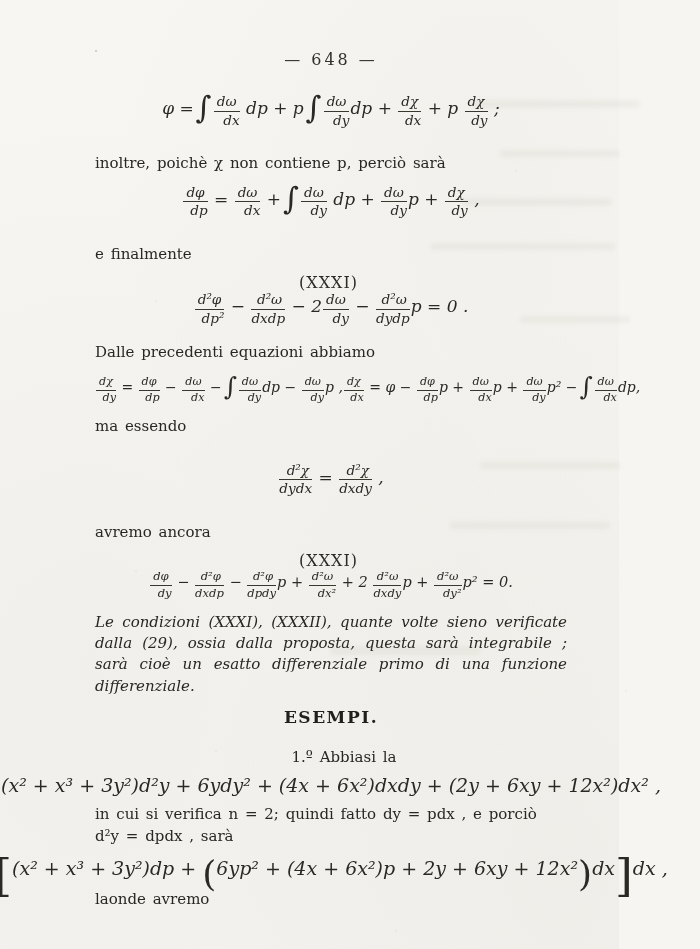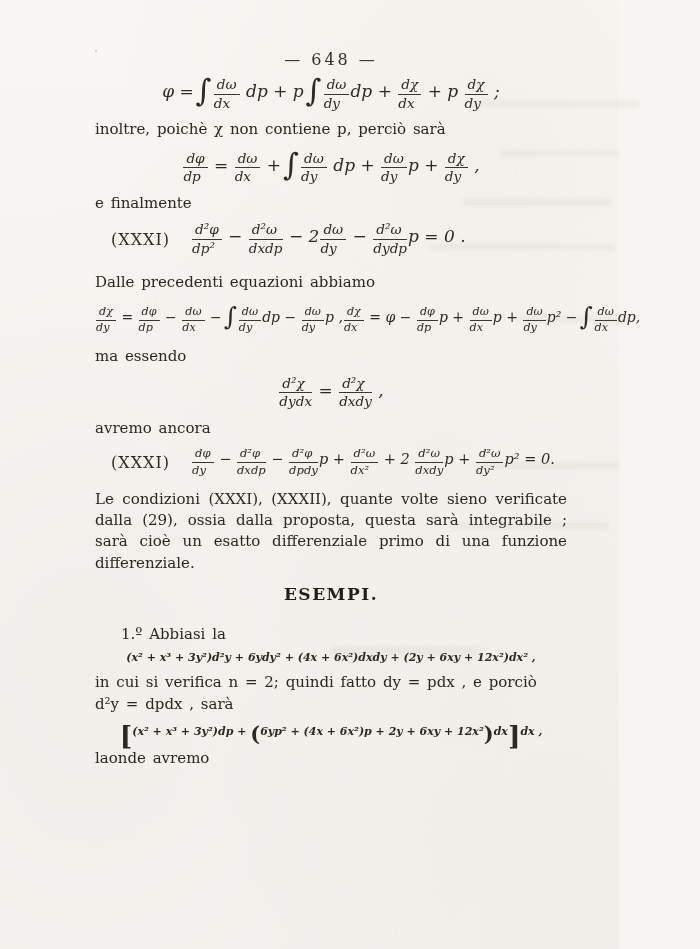--- a/index.html
+++ b/index.html
@@ -35,7 +35,7 @@
   .math .int{font-size:1.8em;font-style:normal;line-height:0;vertical-align:-0.14em;margin:0 1px 0 2px;}
   .math .bigb{font-size:2.4em;font-style:normal;line-height:0;vertical-align:-0.36em;}
   .math .bigp{font-size:1.9em;font-style:normal;line-height:0;vertical-align:-0.3em;}
-  .eq-center{display:flex;justify-content:center;margin:8px 0;}
+  .eq-center{display:flex;justify-content:center;margin:25px 0;}
   .eq-row{display:flex;align-items:center;margin:8px 0;}
   .eq-label{flex:none;width:80px;margin-left:16px;font-size:16px;letter-spacing:1px;color:#2e2b25;}
   .eq-pair{display:flex;justify-content:space-between;align-items:center;margin:12px 0;}

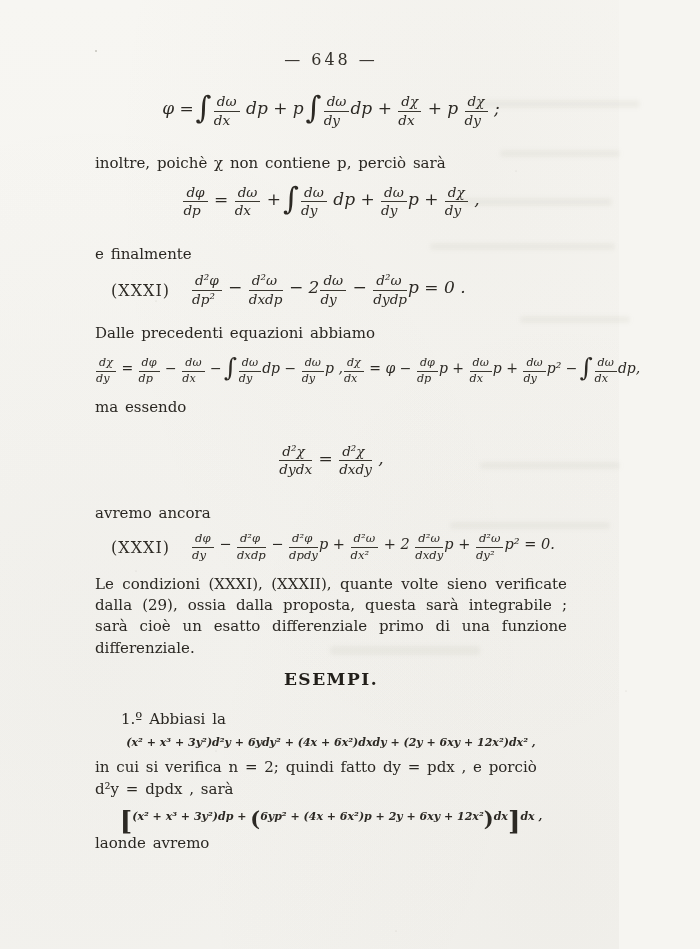--- a/index.html
+++ b/index.html
@@ -29,7 +29,7 @@
   .heading{font-weight:bold;text-align:center;font-size:17px;letter-spacing:1.5px;margin:10px 0 20px;color:#221f1a;}
   
   .math{font-style:italic;font-size:17px;white-space:nowrap;color:#2c2924;}
-  .math .frac{display:inline-block;vertical-align:-0.78em;text-align:left;line-height:1.15;font-size:0.8em;margin:0 1px;}
+  .math .frac{display:inline-block;vertical-align:-0.78em;text-align:right;line-height:1.15;font-size:0.8em;margin:0 1px;}
   .math .frac .num{display:block;border-bottom:1px solid #3a372f;padding:0 3px 1px;}
   .math .frac .den{display:block;padding-top:1px;}
   .math .int{font-size:1.8em;font-style:normal;line-height:0;vertical-align:-0.14em;margin:0 1px 0 2px;}

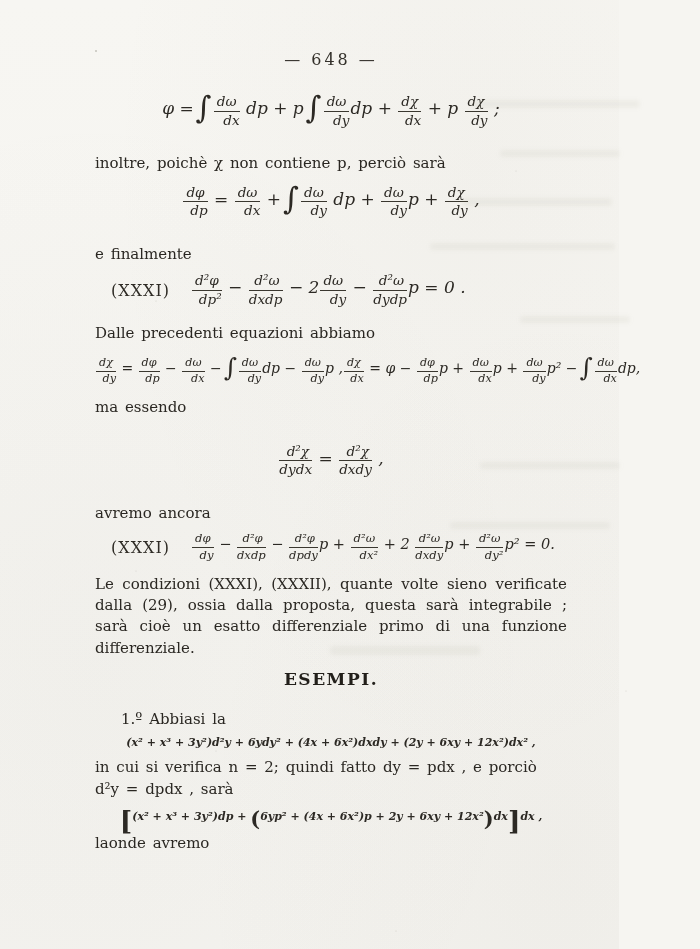--- a/index.html
+++ b/index.html
@@ -36,7 +36,7 @@
   .math .bigb{font-size:2.4em;font-style:normal;line-height:0;vertical-align:-0.36em;}
   .math .bigp{font-size:1.9em;font-style:normal;line-height:0;vertical-align:-0.3em;}
   .eq-center{display:flex;justify-content:center;margin:25px 0;}
-  .eq-row{display:flex;align-items:center;margin:8px 0;}
+  .eq-row{display:flex;align-items:center;margin:8px 0;flex-direction:column;}
   .eq-label{flex:none;width:80px;margin-left:16px;font-size:16px;letter-spacing:1px;color:#2e2b25;}
   .eq-pair{display:flex;justify-content:space-between;align-items:center;margin:12px 0;}
   .eq-pair .math{font-size:14px;}

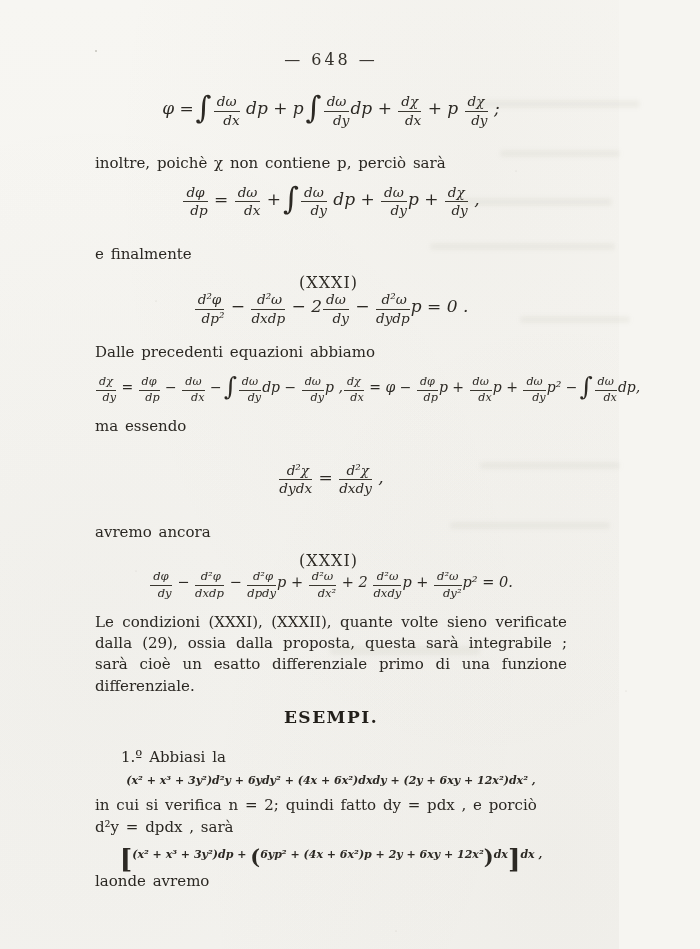--- a/index.html
+++ b/index.html
@@ -104,7 +104,7 @@
     <span class="math"><span class="frac"><span class="num">dφ</span><span class="den">dy</span></span> − <span class="frac"><span class="num">d²φ</span><span class="den">dxdp</span></span> − <span class="frac"><span class="num">d²φ</span><span class="den">dpdy</span></span>p + <span class="frac"><span class="num">d²ω</span><span class="den">dx²</span></span> + 2 <span class="frac"><span class="num">d²ω</span><span class="den">dxdy</span></span>p + <span class="frac"><span class="num">d²ω</span><span class="den">dy²</span></span>p² = 0.</span>
   </div>
 
-  <p class="para justify" style="margin-top:12px;">Le condizioni (XXXI), (XXXII), quante volte sieno verificate dalla (29), ossia dalla proposta, questa sarà integrabile ; sarà cioè un esatto differenziale primo di una funzione differenziale.</p>
+  <p class="para justify" style="margin-top:12px;font-style:italic;">Le condizioni (XXXI), (XXXII), quante volte sieno verificate dalla (29), ossia dalla proposta, questa sarà integrabile ; sarà cioè un esatto differenziale primo di una funzione differenziale.</p>
 
   <div class="heading">ESEMPI.</div>
 

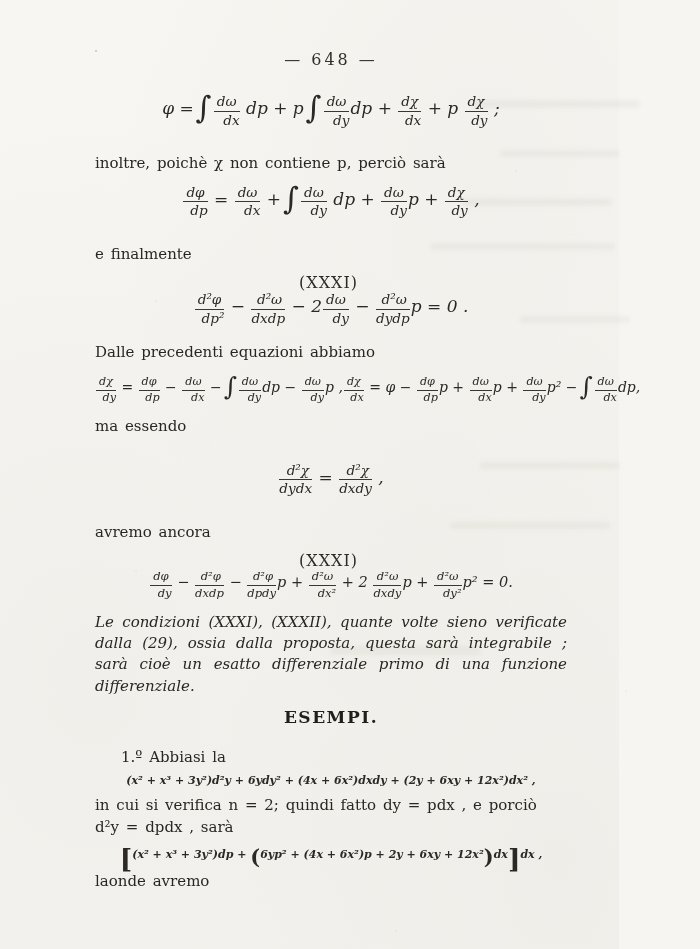--- a/index.html
+++ b/index.html
@@ -25,7 +25,7 @@
   }
   .para{font-size:15px;line-height:1.42;word-spacing:2px;margin:8px 0;}
   .justify{text-align:justify;}
-  .indent{text-indent:26px;}
+  .indent{text-indent:26px;text-align:center;}
   .heading{font-weight:bold;text-align:center;font-size:17px;letter-spacing:1.5px;margin:10px 0 20px;color:#221f1a;}
   
   .math{font-style:italic;font-size:17px;white-space:nowrap;color:#2c2924;}

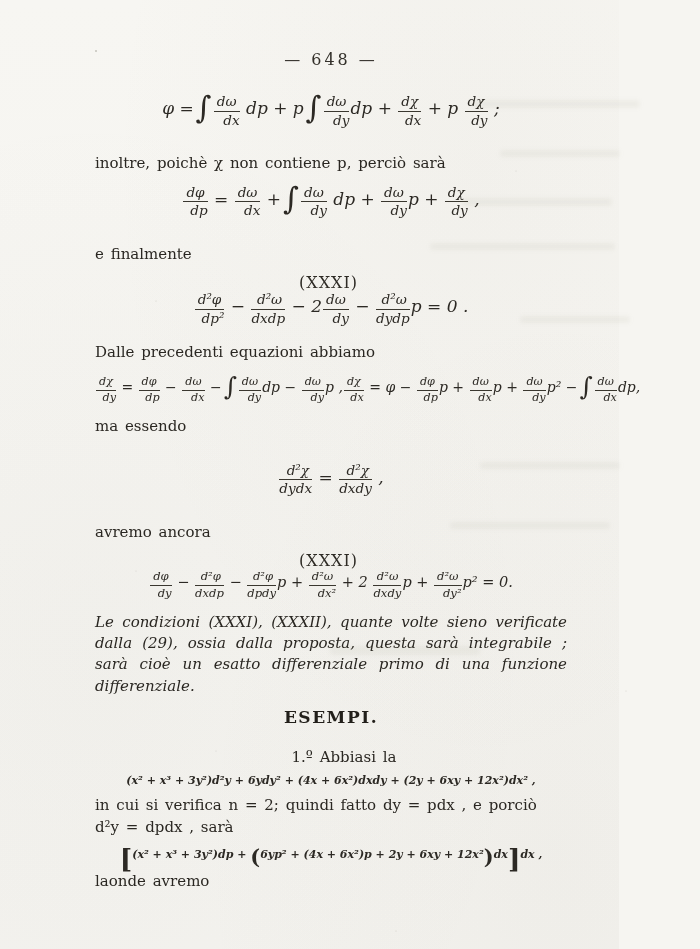--- a/index.html
+++ b/index.html
@@ -41,7 +41,7 @@
   .eq-pair{display:flex;justify-content:space-between;align-items:center;margin:12px 0;}
   .eq-pair .math{font-size:14px;}
   .eq-sm .math{font-size:14.5px;}
-  .eq-md .math{font-size:11px;font-weight:bold;}
+  .eq-md .math{font-size:19px;}
   
   .bleed{position:absolute;background:rgba(130,124,104,0.07);filter:blur(2px);border-radius:4px;pointer-events:none;}
   .speck{position:absolute;width:2px;height:2px;border-radius:50%;background:rgba(70,64,52,0.28);

